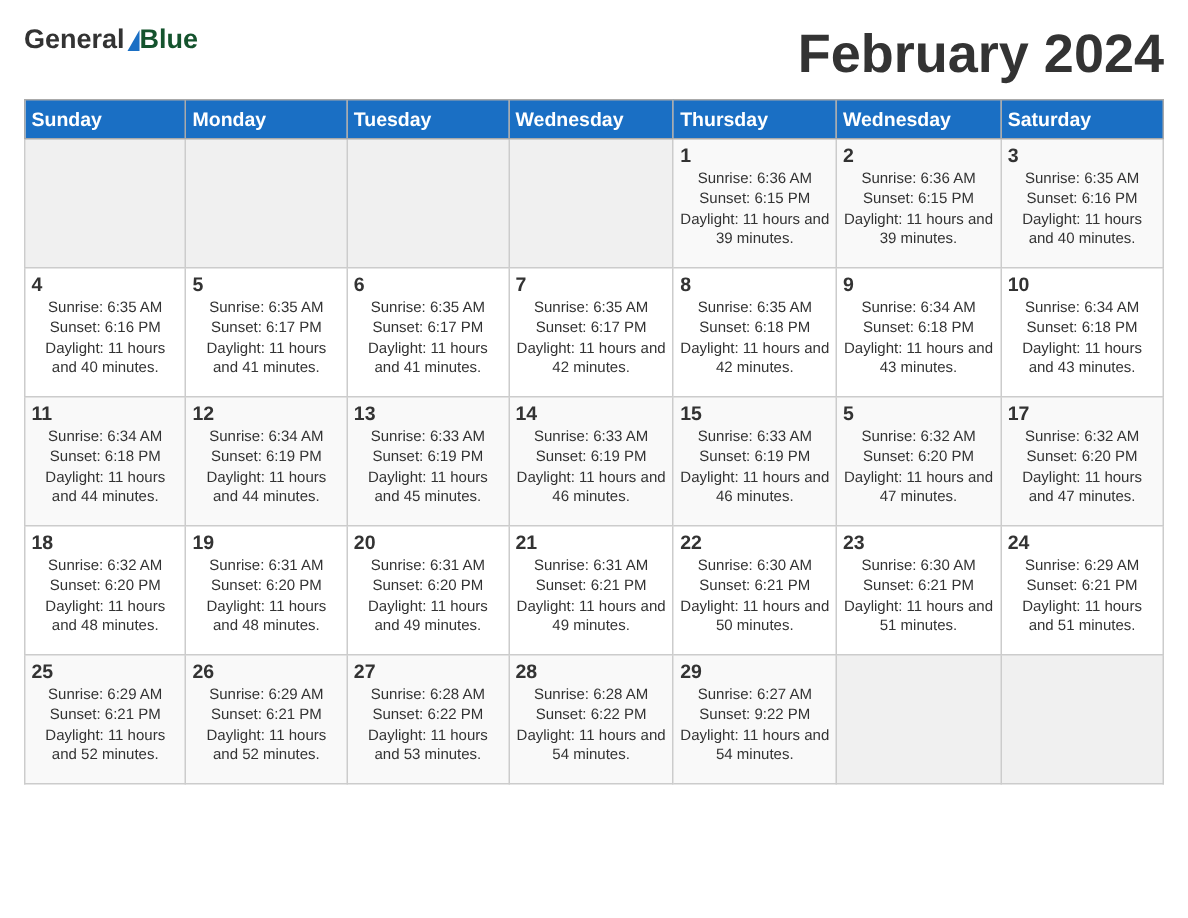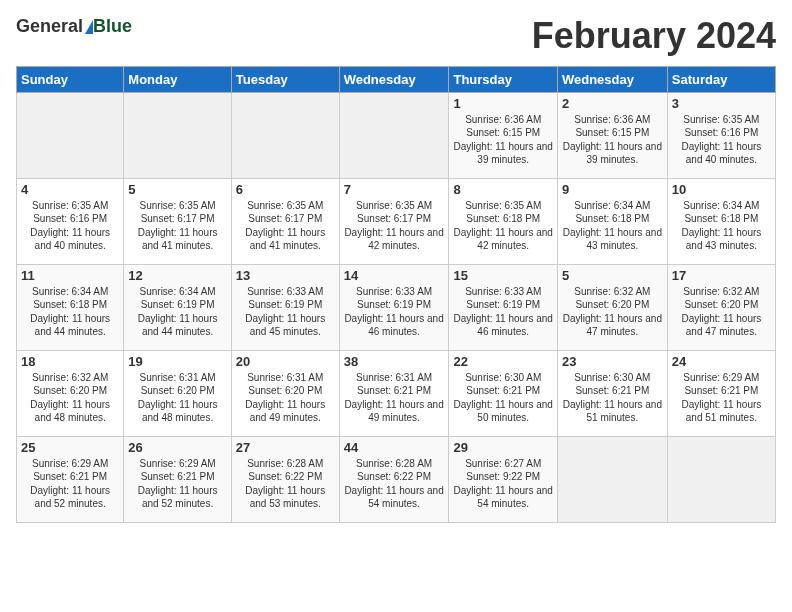--- a/index.html
+++ b/index.html
@@ -264,7 +264,7 @@
 Daylight: 11 hours and 49 minutes.</div>
         </td>
         <td>
-          <div class="day-num">38</div>
+          <div class="day-num">21</div>
           <div class="day-info">Sunrise: 6:31 AM
 Sunset: 6:21 PM
 Daylight: 11 hours and 49 minutes.</div>

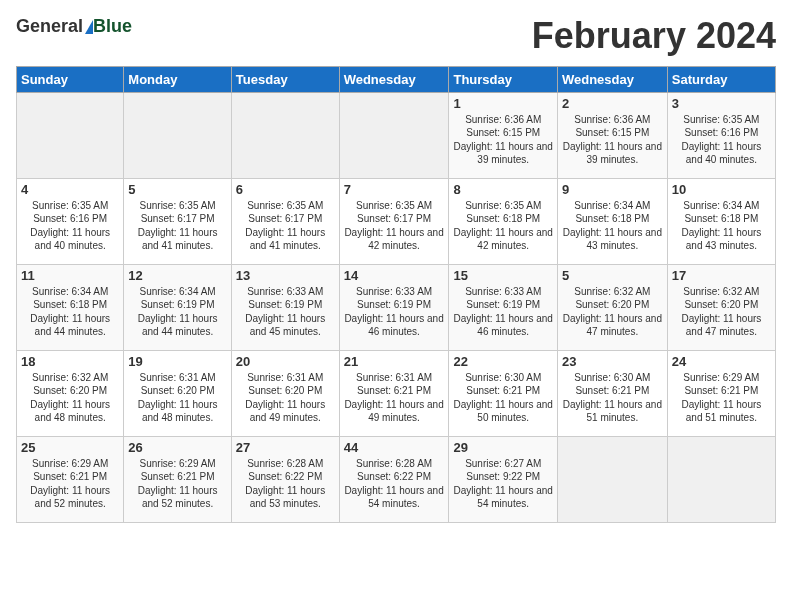--- a/index.html
+++ b/index.html
@@ -308,7 +308,7 @@
 Daylight: 11 hours and 53 minutes.</div>
         </td>
         <td>
-          <div class="day-num">44</div>
+          <div class="day-num">28</div>
           <div class="day-info">Sunrise: 6:28 AM
 Sunset: 6:22 PM
 Daylight: 11 hours and 54 minutes.</div>

